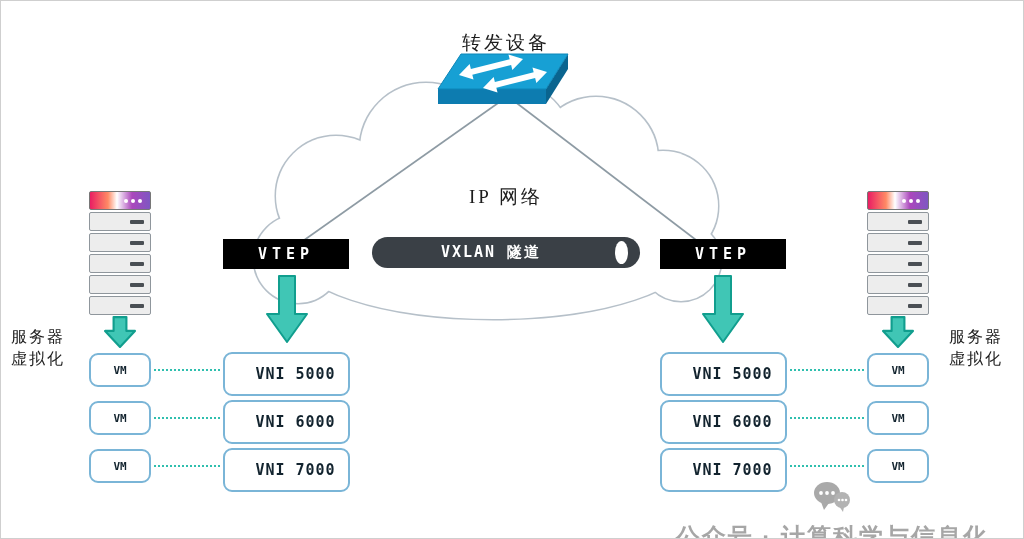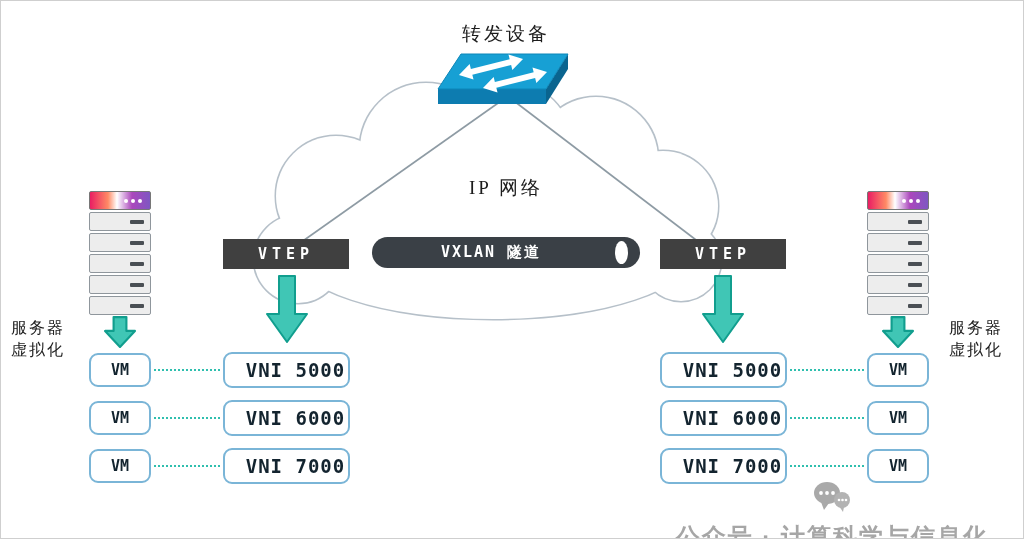--- a/index.html
+++ b/index.html
@@ -13,7 +13,7 @@
   
   .serif-label{
     font-family:"Liberation Serif","DejaVu Serif",serif;
-    color:#1c1c1c;letter-spacing:3px;
+    color:#1c1c1c;letter-spacing:3px;margin-top:9px;
   }
   .title-label{font-size:19px;text-align:center;}
   .net-label{font-size:19px;text-align:center;}

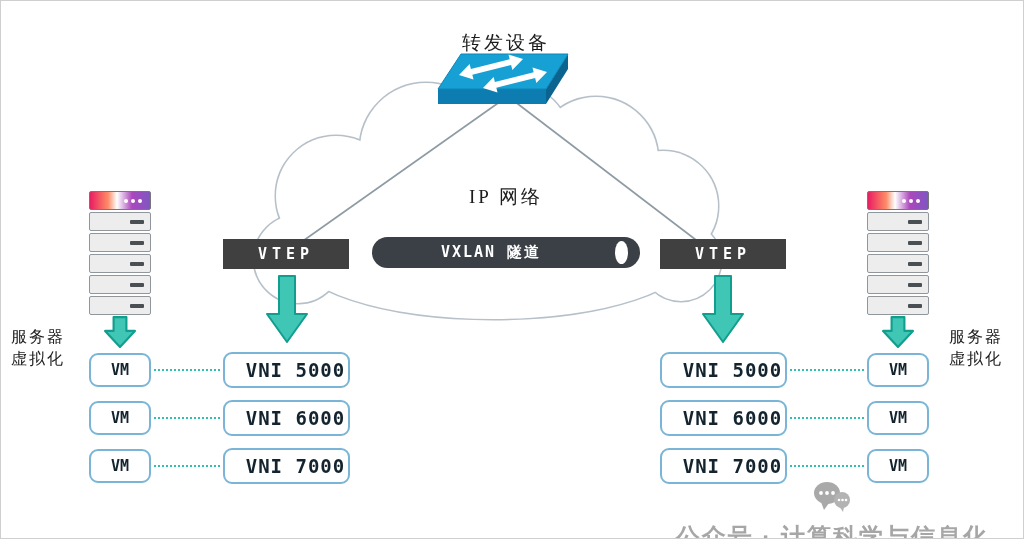--- a/index.html
+++ b/index.html
@@ -20,7 +20,7 @@
   .sv-label{font-size:16px;line-height:1.35;letter-spacing:2px;}
   
   .darkbox{
-    background:#404040;color:#ffffff;display:flex;align-items:center;justify-content:center;
+    background:#000000;color:#ffffff;display:flex;align-items:center;justify-content:center;
     font-family:"DejaVu Sans Mono","Liberation Mono",monospace;
     font-size:15px;letter-spacing:5px;font-weight:700;
   }

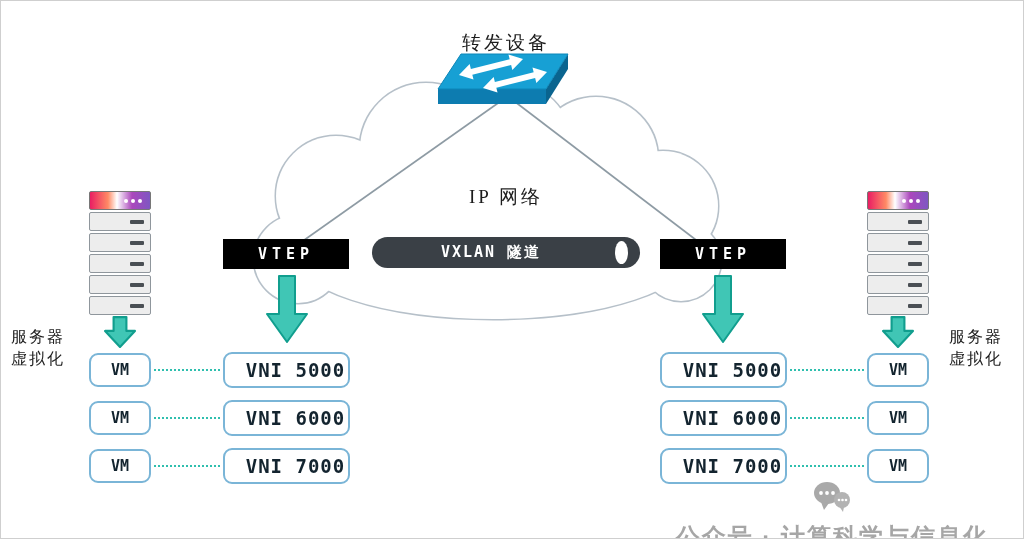--- a/index.html
+++ b/index.html
@@ -41,7 +41,7 @@
     font-family:"DejaVu Sans Mono","Liberation Mono",monospace;
     color:#13242f;font-weight:700;
   }
-  .vmbox{width:62px;height:34px;font-size:15px;}
+  .vmbox{width:62px;height:34px;font-size:11px;}
   .vnibox{width:127px;height:36px;font-size:19px;letter-spacing:1px;padding-left:18px;}
   .dotline{position:absolute;height:0;border-top:2px dotted #2fbfae;}
   

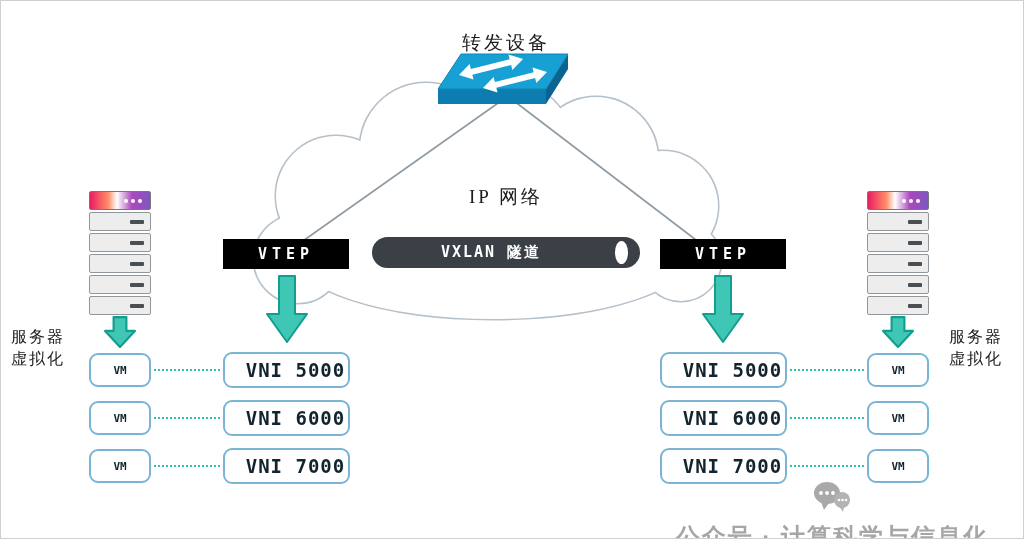--- a/index.html
+++ b/index.html
@@ -42,7 +42,7 @@
     color:#13242f;font-weight:700;
   }
   .vmbox{width:62px;height:34px;font-size:11px;}
-  .vnibox{width:127px;height:36px;font-size:19px;letter-spacing:1px;padding-left:18px;}
+  .vnibox{width:127px;height:44px;font-size:15px;letter-spacing:1px;padding-left:18px;}
   .dotline{position:absolute;height:0;border-top:2px dotted #2fbfae;}
   
   .server{position:absolute;width:62px;display:flex;flex-direction:column;gap:2px;}

